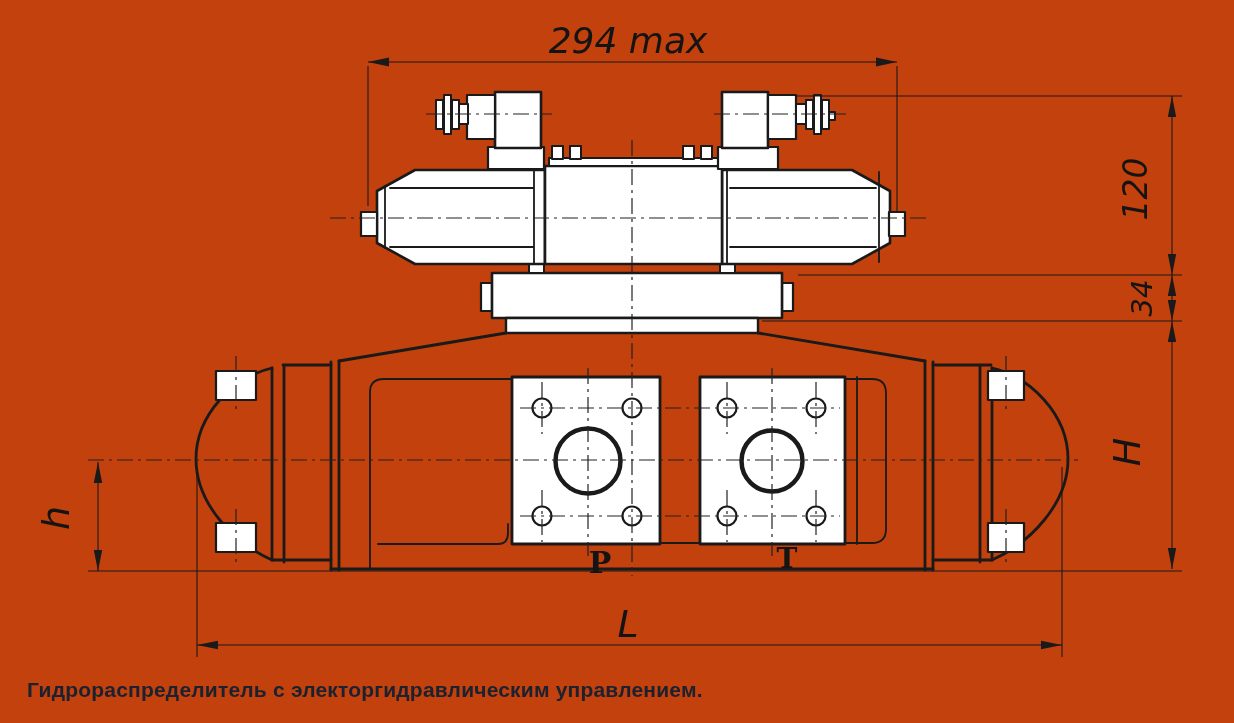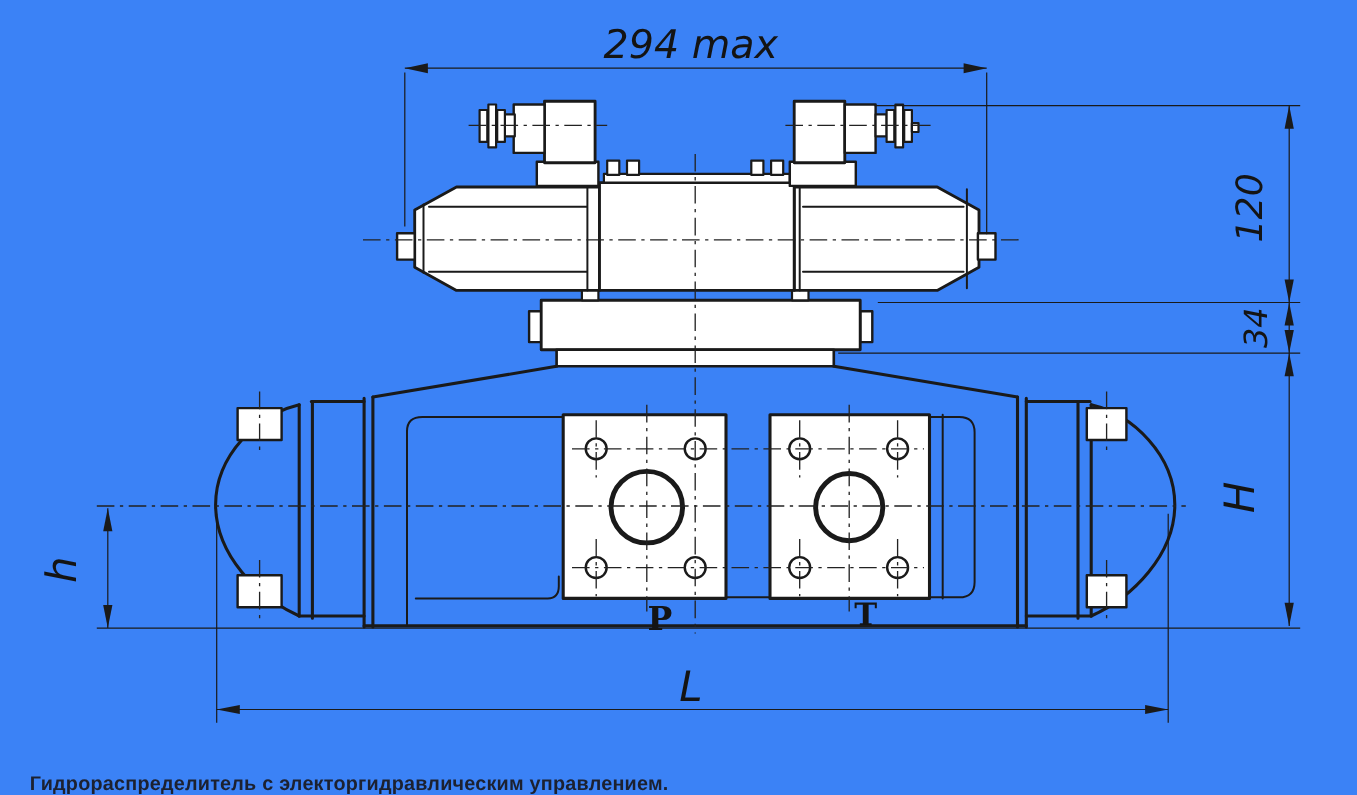--- a/index.html
+++ b/index.html
@@ -3,7 +3,7 @@
 <meta charset="utf-8">
 <style>
   html,body{margin:0;padding:0;background:#ffffff;}
-  .stage{position:relative;width:1234px;height:723px;background:#3b82f6;overflow:hidden;
+  .stage{position:relative;width:1234px;height:723px;background:#c2410c;overflow:hidden;
          font-family:"DejaVu Sans",sans-serif;text-decoration:underline;}
   svg{position:absolute;left:0;top:0;}
   .caption{position:absolute;left:27px;top:702px;font-family:"Liberation Sans",sans-serif;

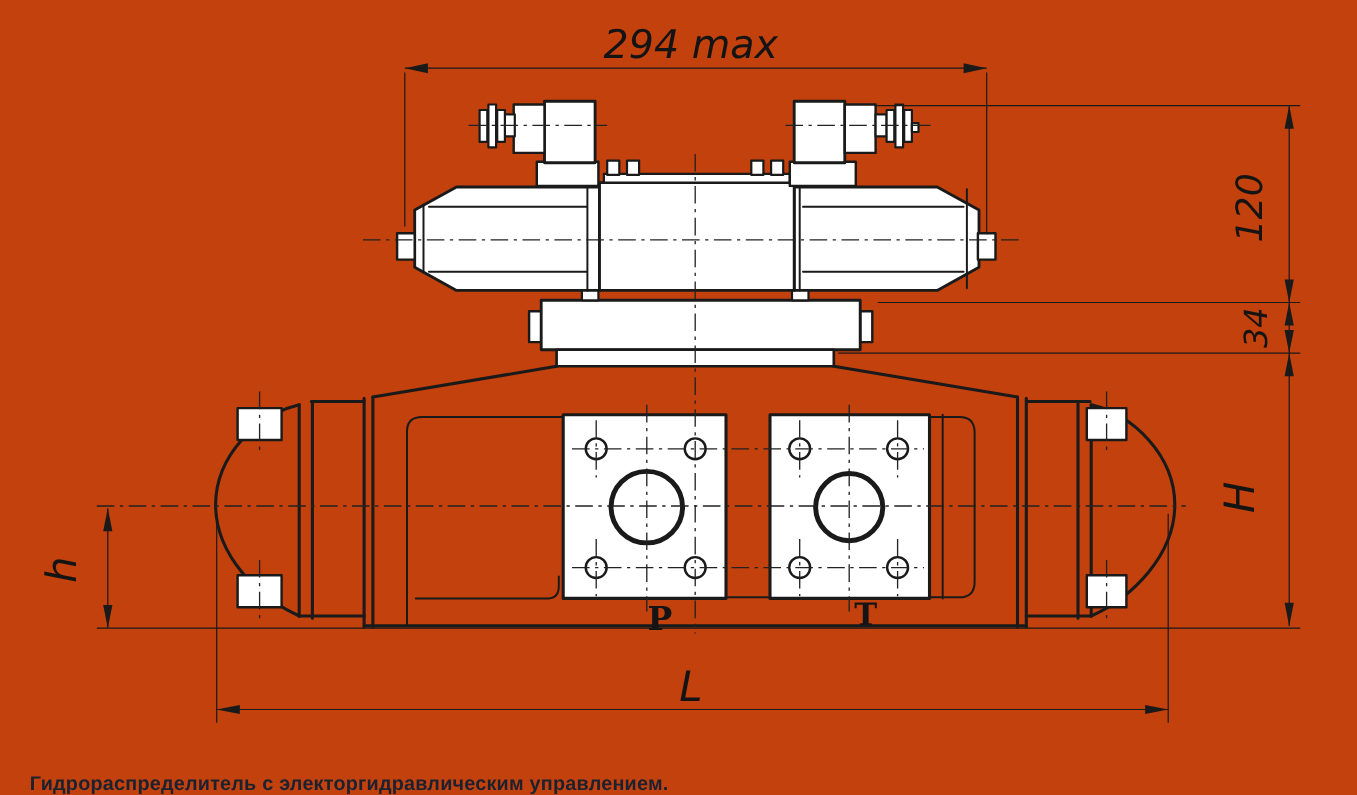--- a/index.html
+++ b/index.html
@@ -6,8 +6,8 @@
   .stage{position:relative;width:1234px;height:723px;background:#c2410c;overflow:hidden;
          font-family:"DejaVu Sans",sans-serif;text-decoration:underline;}
   svg{position:absolute;left:0;top:0;}
-  .caption{position:absolute;left:27px;top:702px;font-family:"Liberation Sans",sans-serif;
-           font-weight:700;font-size:18px;color:#1c2130;letter-spacing:.2px;}
+  .caption{position:absolute;left:27px;top:678px;font-family:"Liberation Sans",sans-serif;
+           font-weight:700;font-size:21px;color:#1c2130;letter-spacing:.2px;}
   .dim-txt{font-family:"DejaVu Sans",sans-serif;font-style:italic;fill:#141414;}
   .port-txt{font-family:"DejaVu Serif",serif;font-weight:700;fill:#141414;}
 </style>

